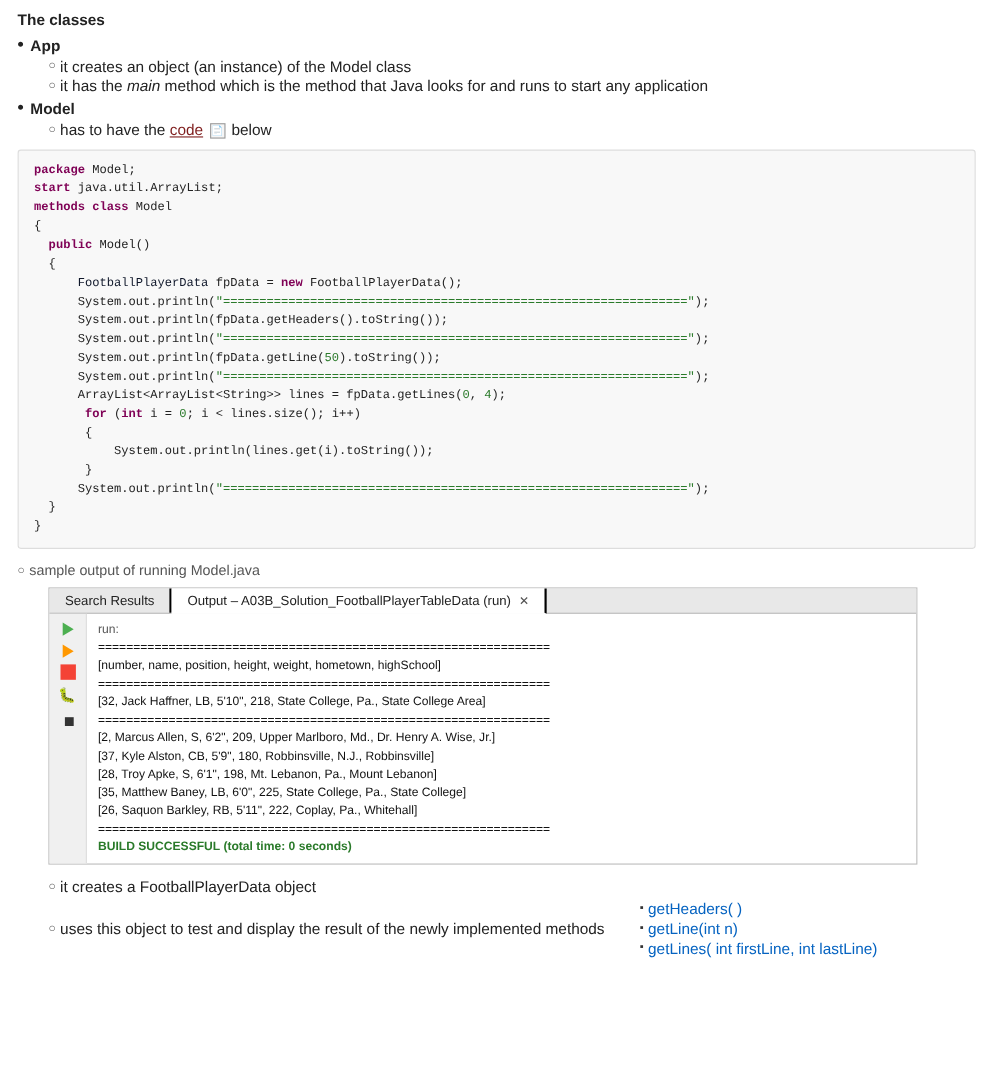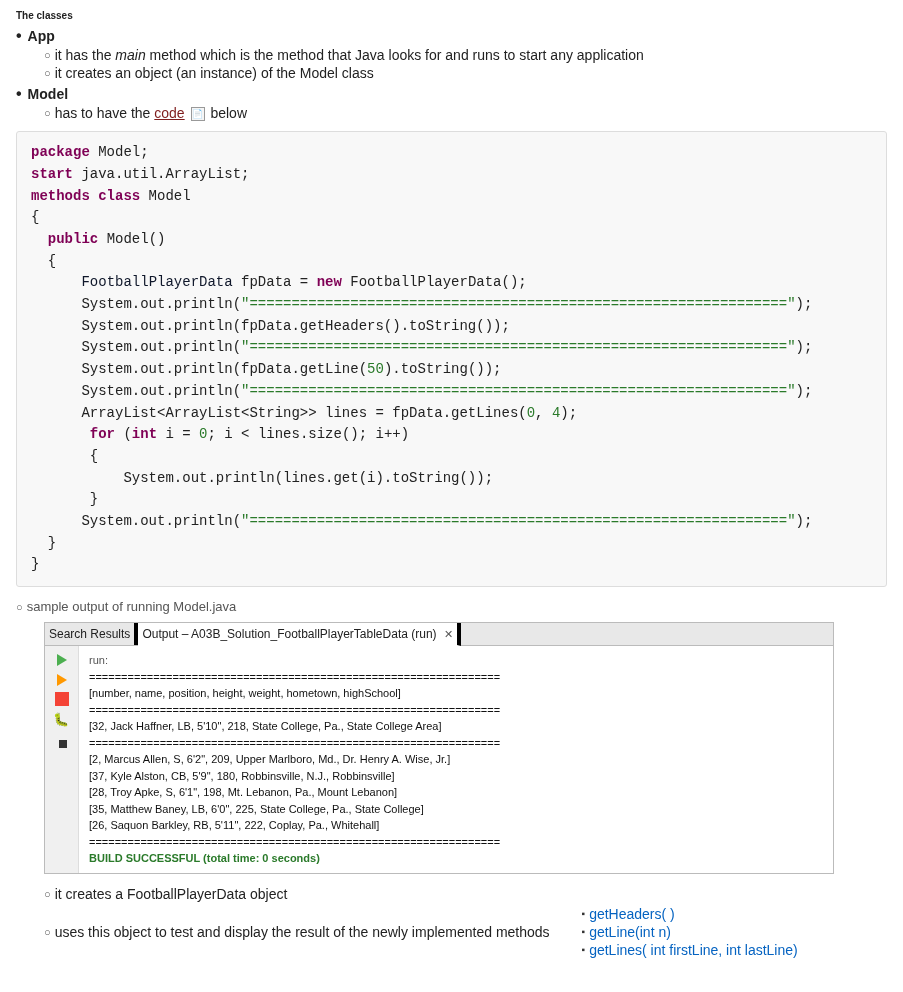--- a/index.html
+++ b/index.html
@@ -12,7 +12,7 @@
       width: 903px;
     }
     h3.section-title {
-      font-size: 10px;
+      font-size: 14px;
       font-weight: bold;
       margin-bottom: 6px;
     }

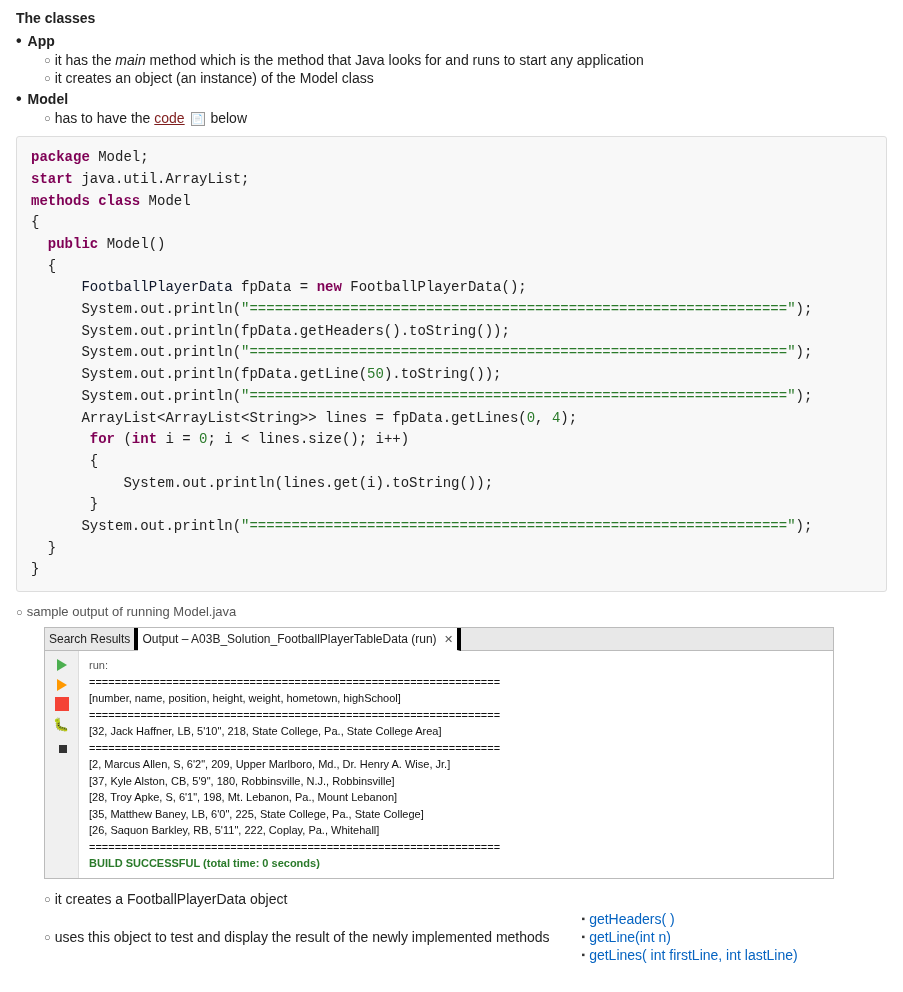--- a/index.html
+++ b/index.html
@@ -240,10 +240,10 @@
     <div class="bullet-label">App</div>
     <ul class="inner-list">
       <li>
+        <span>it creates an object (an instance) of the Model class</span>
+      </li>
+      <li>
         <span>it has the <em>main</em> method which is the method that Java looks for and runs to start any application</span>
-      </li>
-      <li>
-        <span>it creates an object (an instance) of the Model class</span>
       </li>
     </ul>
   </li>

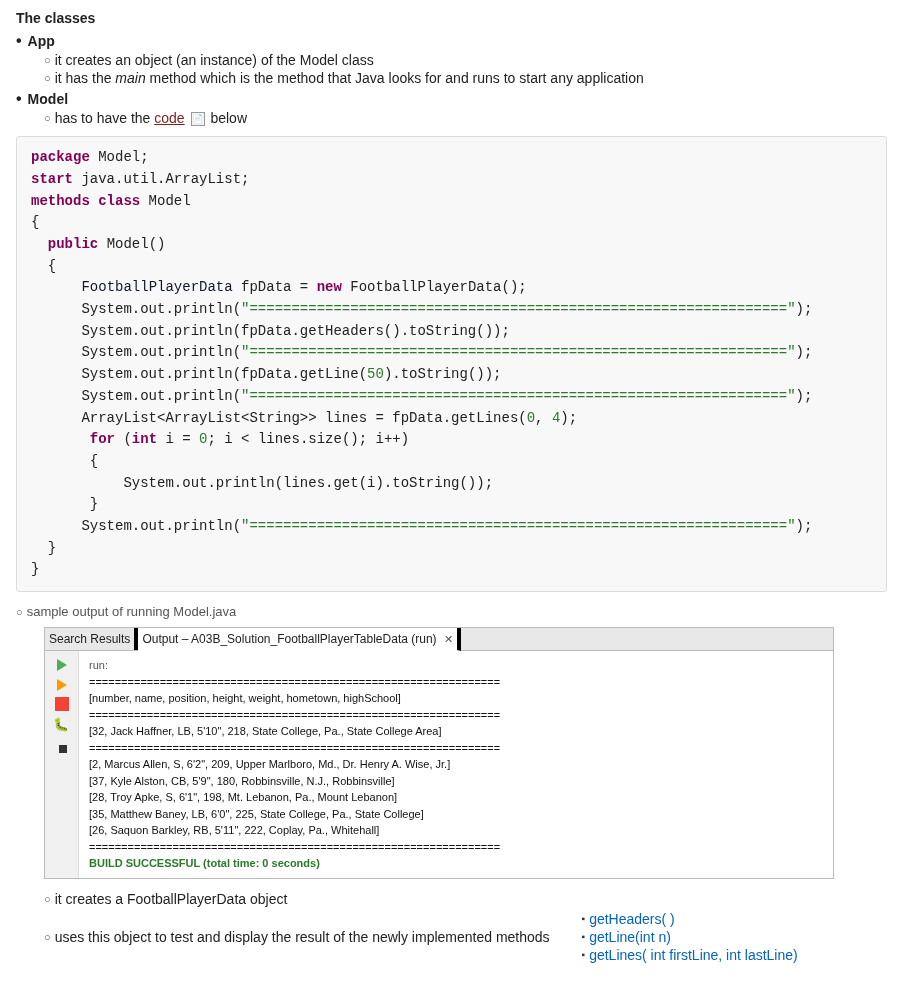--- a/index.html
+++ b/index.html
@@ -72,7 +72,7 @@
       border-radius: 3px;
       padding: 10px 14px;
       font-family: 'Courier New', Courier, monospace;
-      font-size: 14px;
+      font-size: 11px;
       line-height: 1.55;
       margin: 8px 0 12px 0;
       overflow-x: auto;

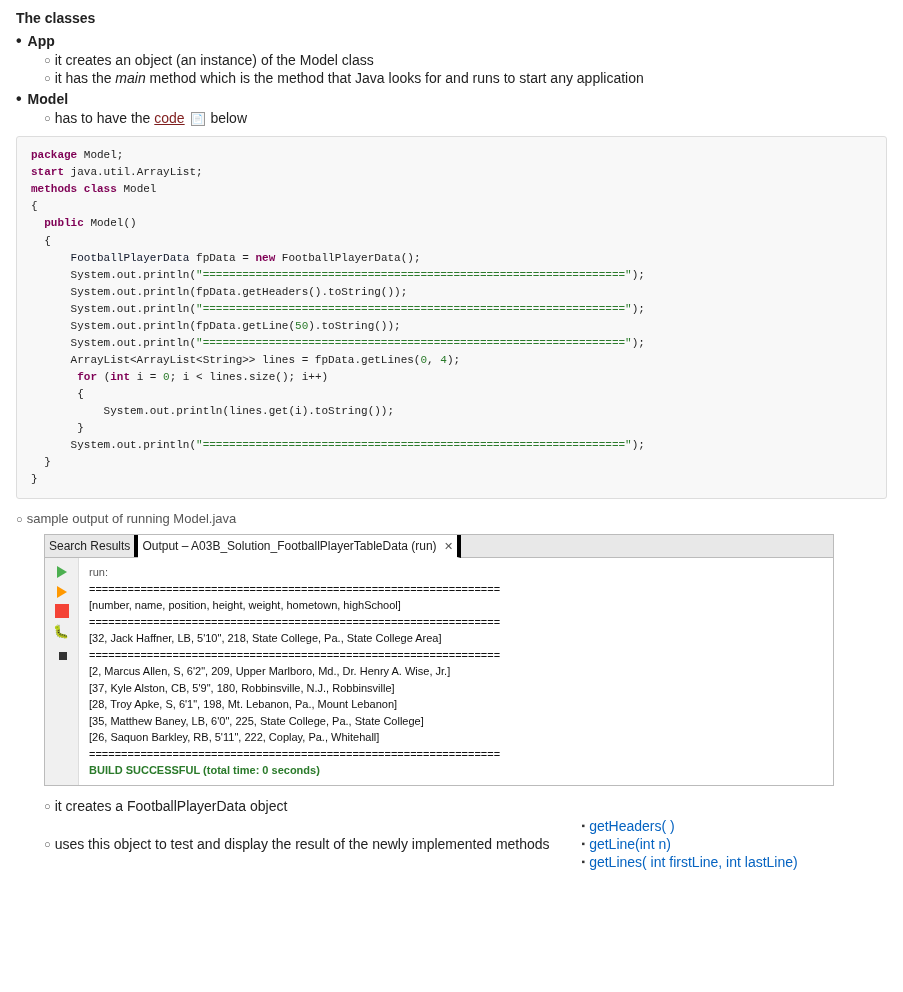--- a/index.html
+++ b/index.html
@@ -95,10 +95,10 @@
       align-items: center;
     }
     .tab {
-      padding: 4px 4px;
+      padding: 4px 14px;
       font-size: 12px;
       cursor: pointer;
-      border-right: 4px solid #000000;
+      border-right: 2px solid #000000;
       user-select: none;
     }
     .tab.active {

